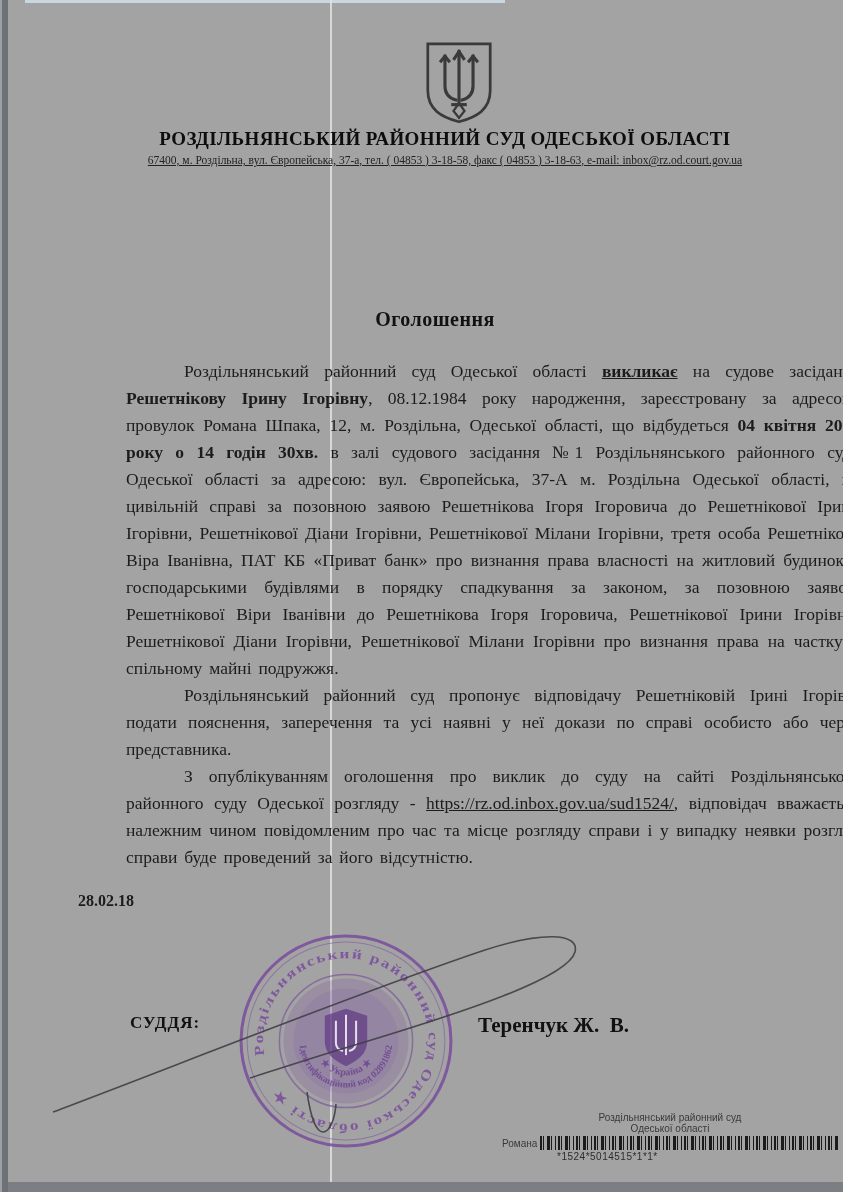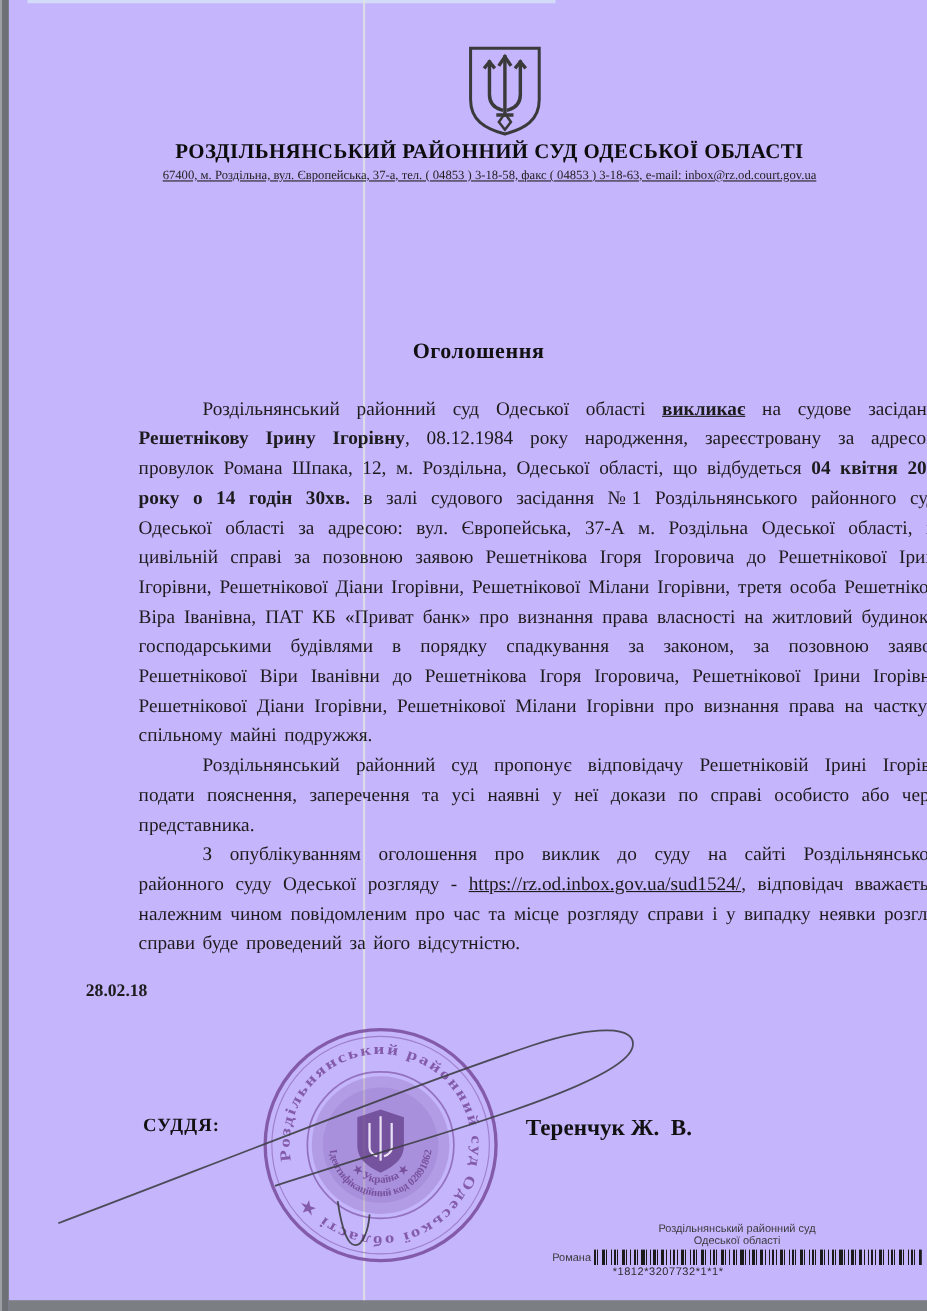--- a/index.html
+++ b/index.html
@@ -5,7 +5,7 @@
   html,body{margin:0;padding:0;background:#e8e8e8;}
   .page{
     position:relative;width:843px;height:1192px;margin:0 auto;
-    background:#c4b5fd;overflow:hidden;
+    background:#a3a3a3;overflow:hidden;
     font-family:"Liberation Serif", serif;color:#1c1c1c;
   }
   

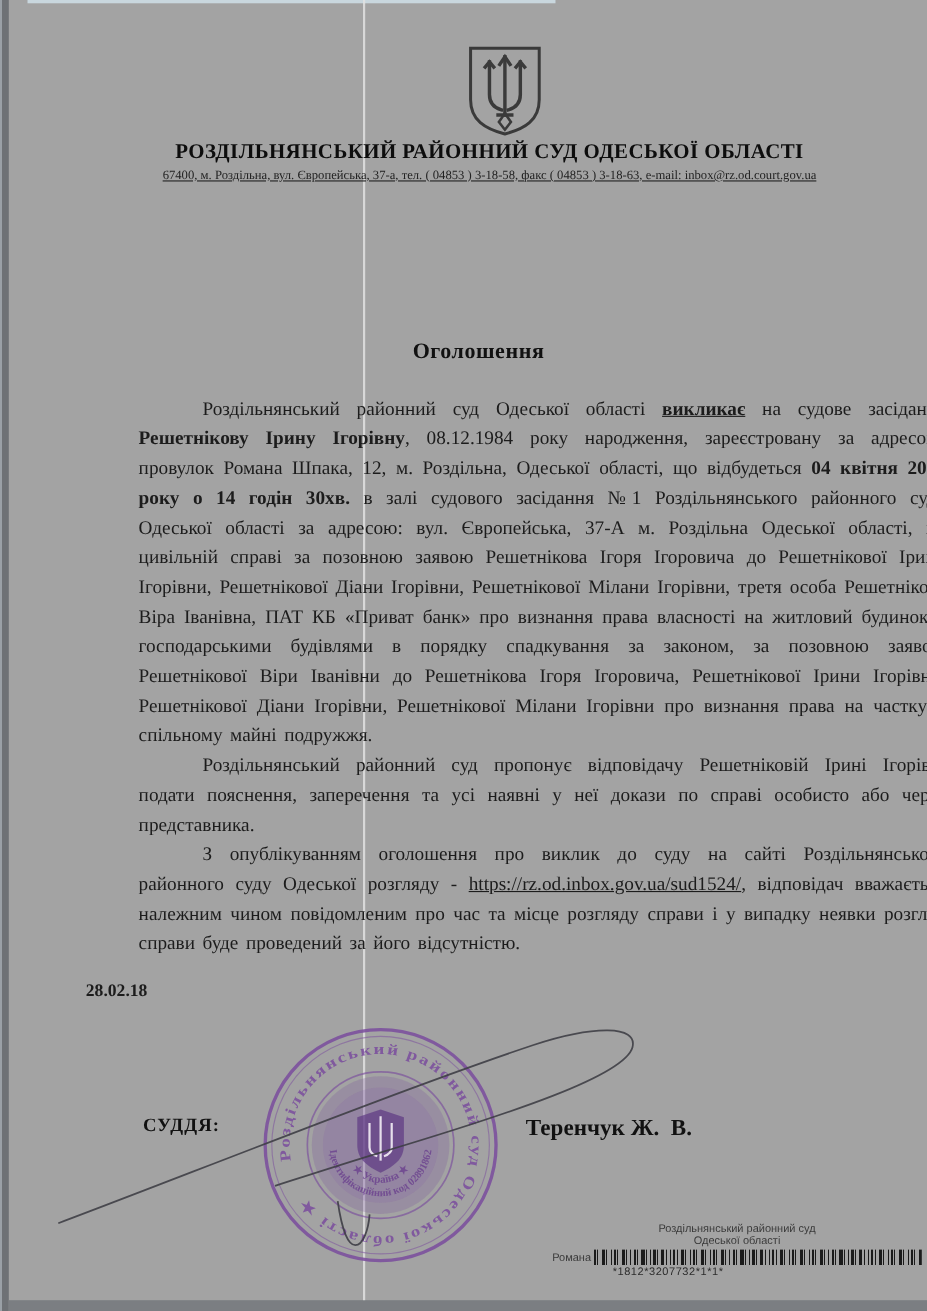--- a/index.html
+++ b/index.html
@@ -148,7 +148,7 @@
       <span class="barcode-operator">Романа</span>
       <div class="barcode"></div>
     </div>
-    <div class="barcode-value">*1812*3207732*1*1*</div>
+    <div class="barcode-value">*1524*5014515*1*1*</div>
   </div>
 
 </div>

